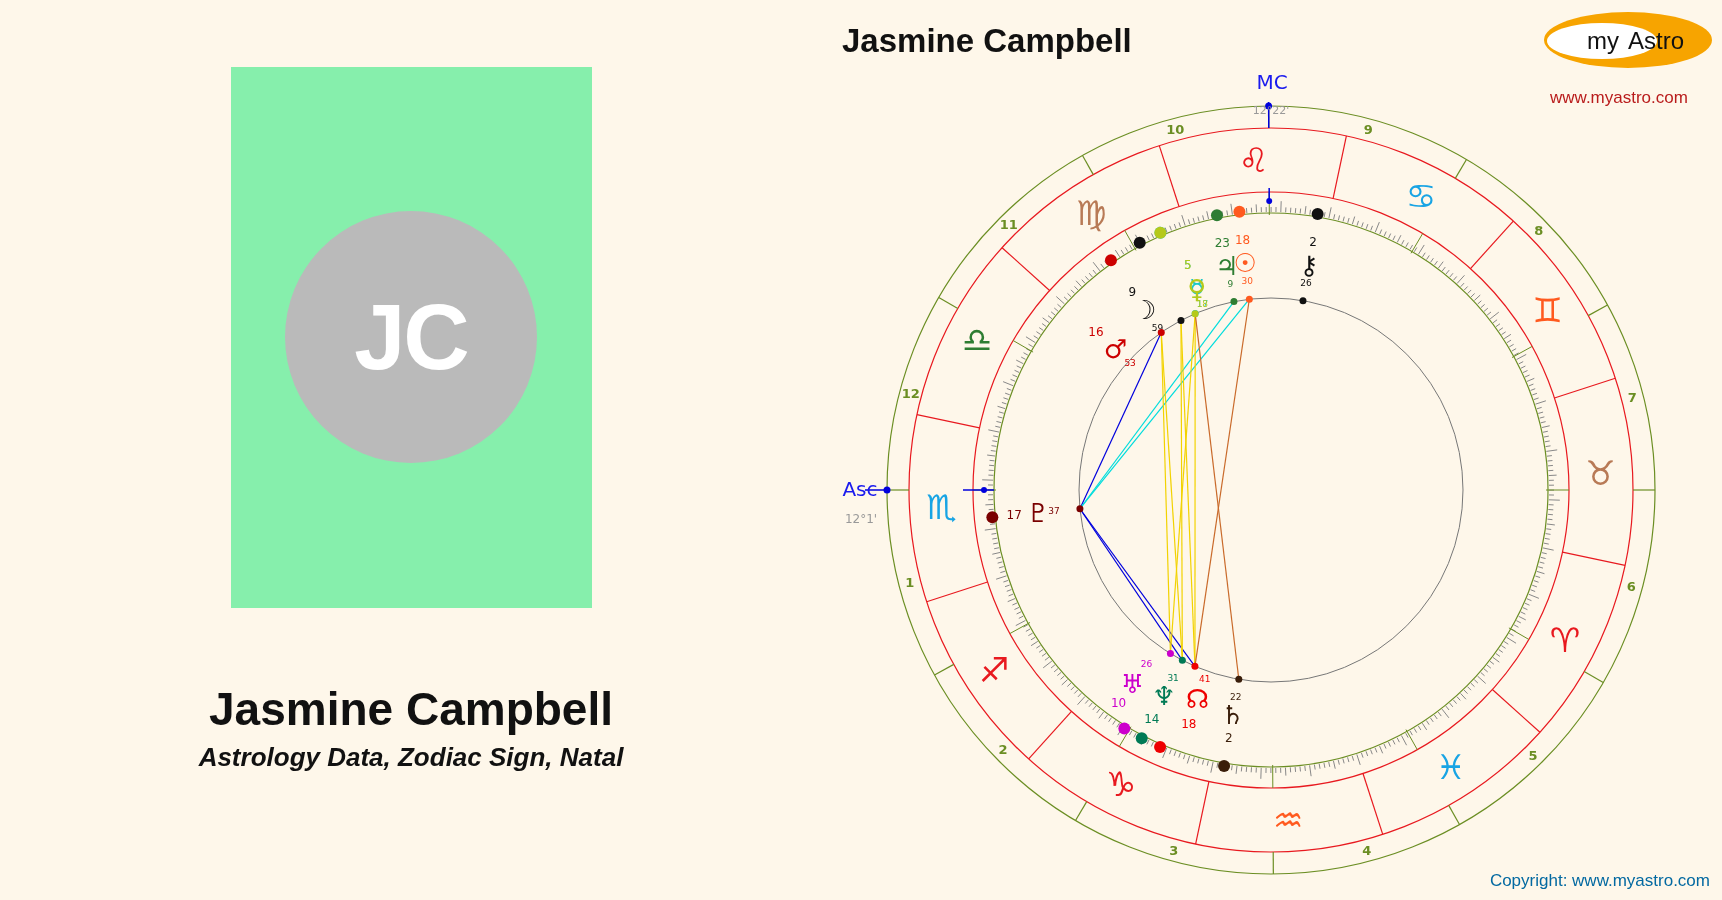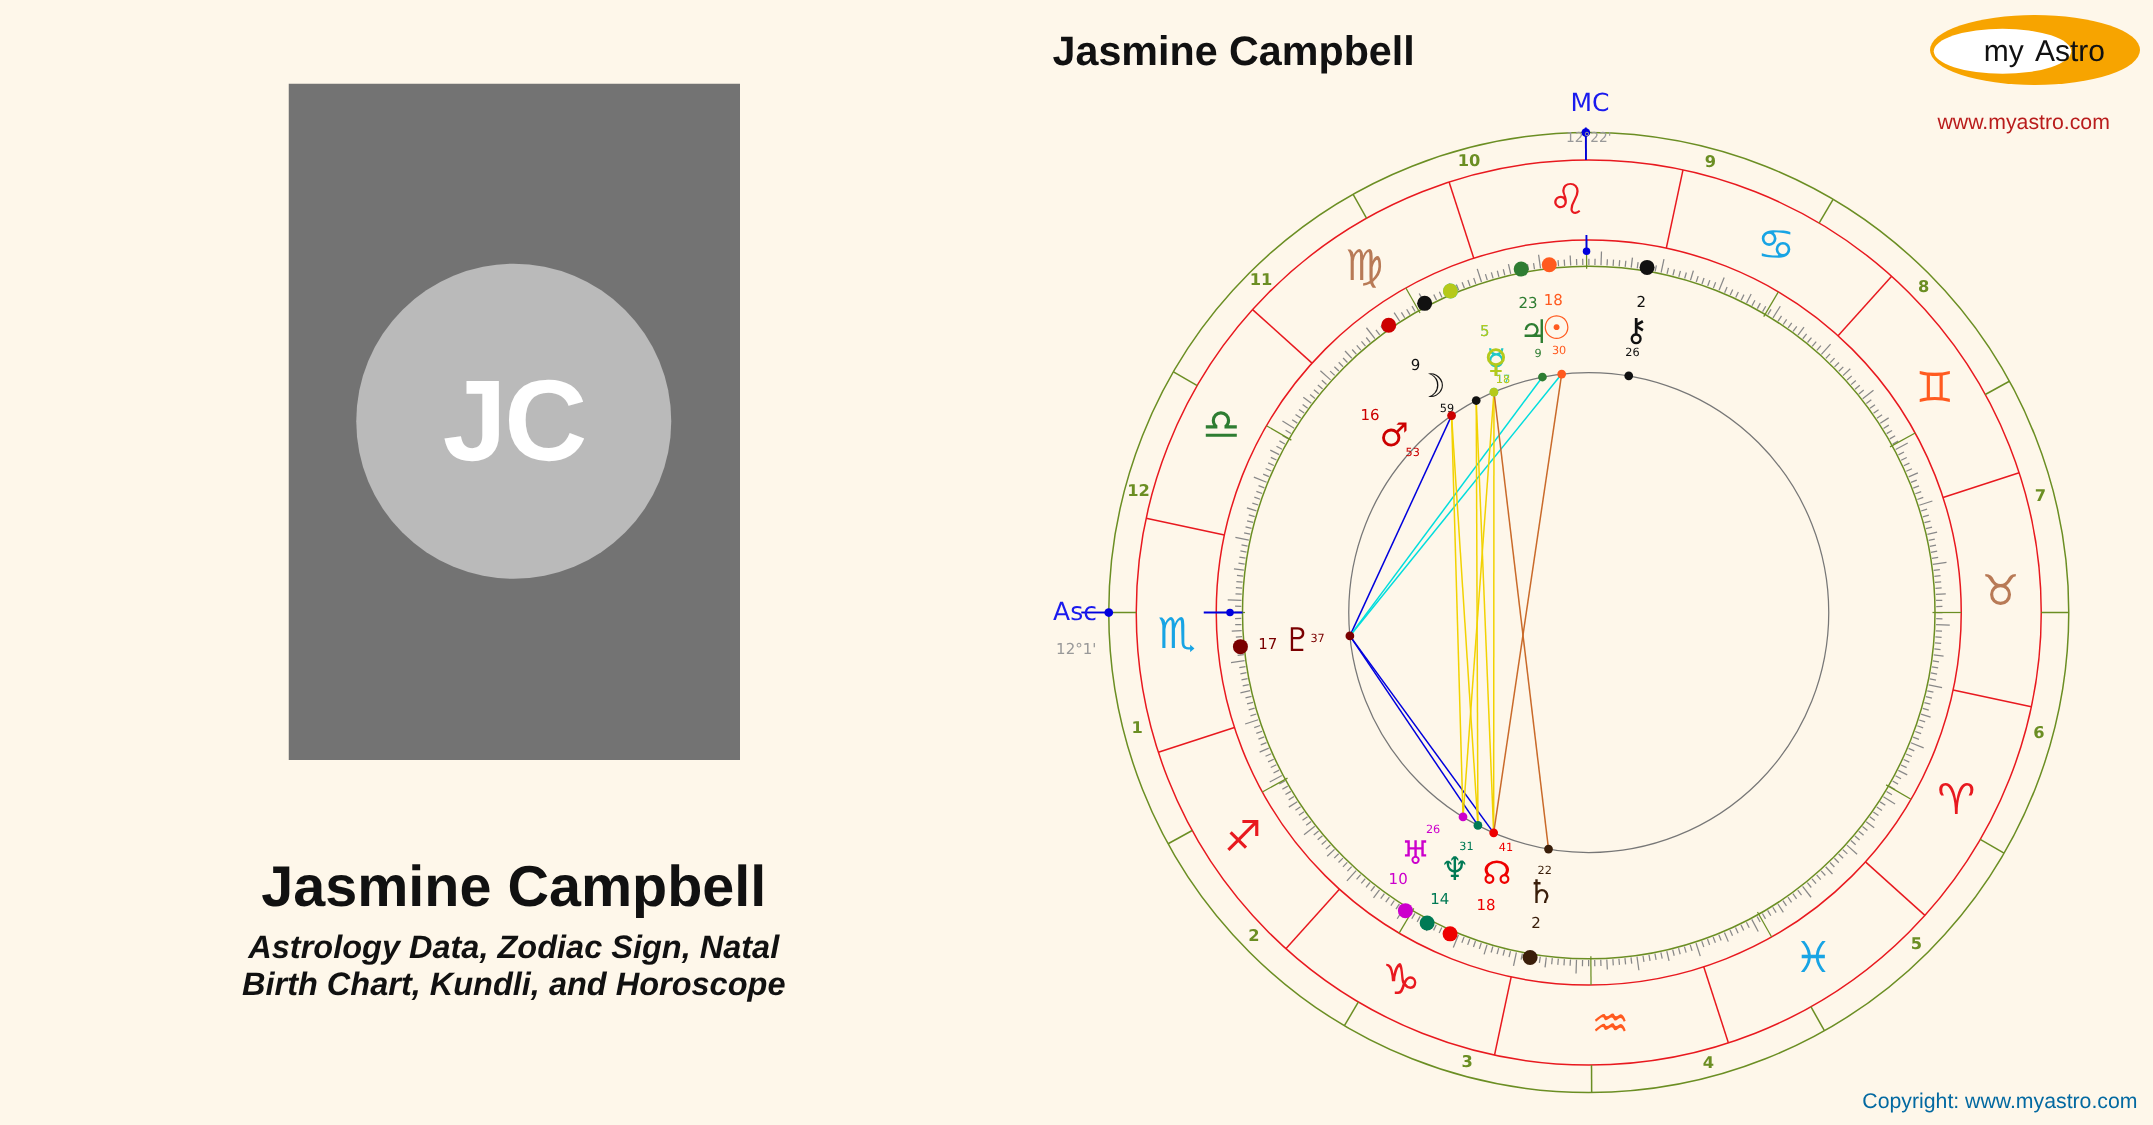--- a/index.html
+++ b/index.html
@@ -4,7 +4,7 @@
 <style>
   html, body { margin:0; padding:0; }
   body { width:1722px; height:900px; background:#fef7ea; position:relative; overflow:hidden; font-family:"Liberation Sans", sans-serif; }
-  .portrait { position:absolute; left:231px; top:67px; width:361px; height:541px; background:#737373; }
+  .portrait { position:absolute; left:231px; top:67px; width:361px; height:541px; background:#86efac; }
   .avatar { position:absolute; left:54px; top:144px; width:252px; height:252px; border-radius:50%; background:#bababa; display:flex; align-items:center; justify-content:center; }
   .avatar span { color:#fff; font-weight:bold; font-size:92px; font-family:"Liberation Sans", sans-serif; letter-spacing:-2px; }
   .name-big { position:absolute; left:0; width:822px; top:682px; text-align:center; font-size:46px; font-weight:bold; color:#111; }

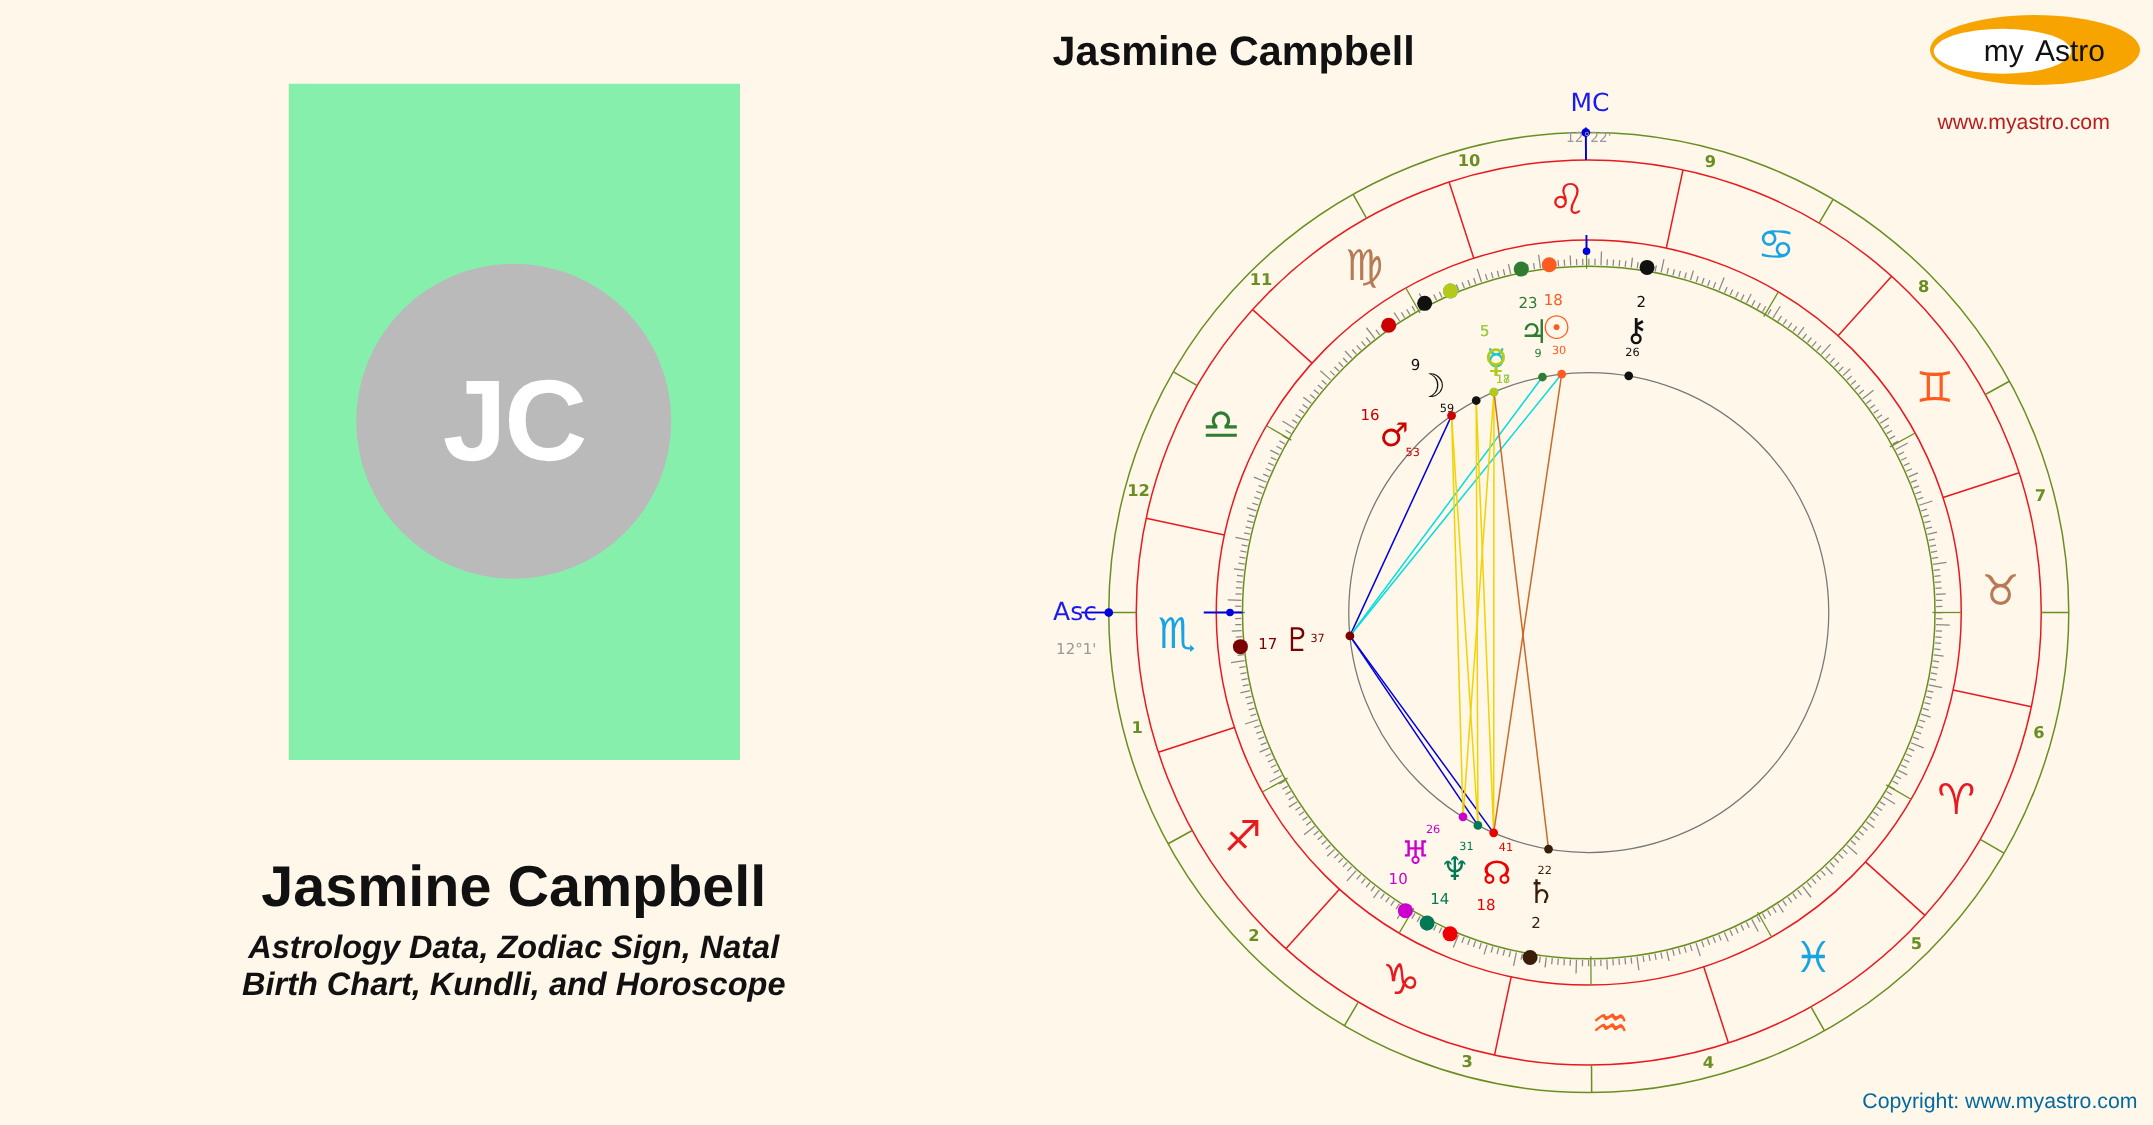--- a/index.html
+++ b/index.html
@@ -27,7 +27,6 @@
 <div class="name-big">Jasmine Campbell</div>
 <div class="subtitle">
   <div>Astrology Data, Zodiac Sign, Natal</div>
-  <div>Birth Chart, Kundli, and Horoscope</div>
 </div>
 
 <div class="chart-title">Jasmine Campbell</div>

